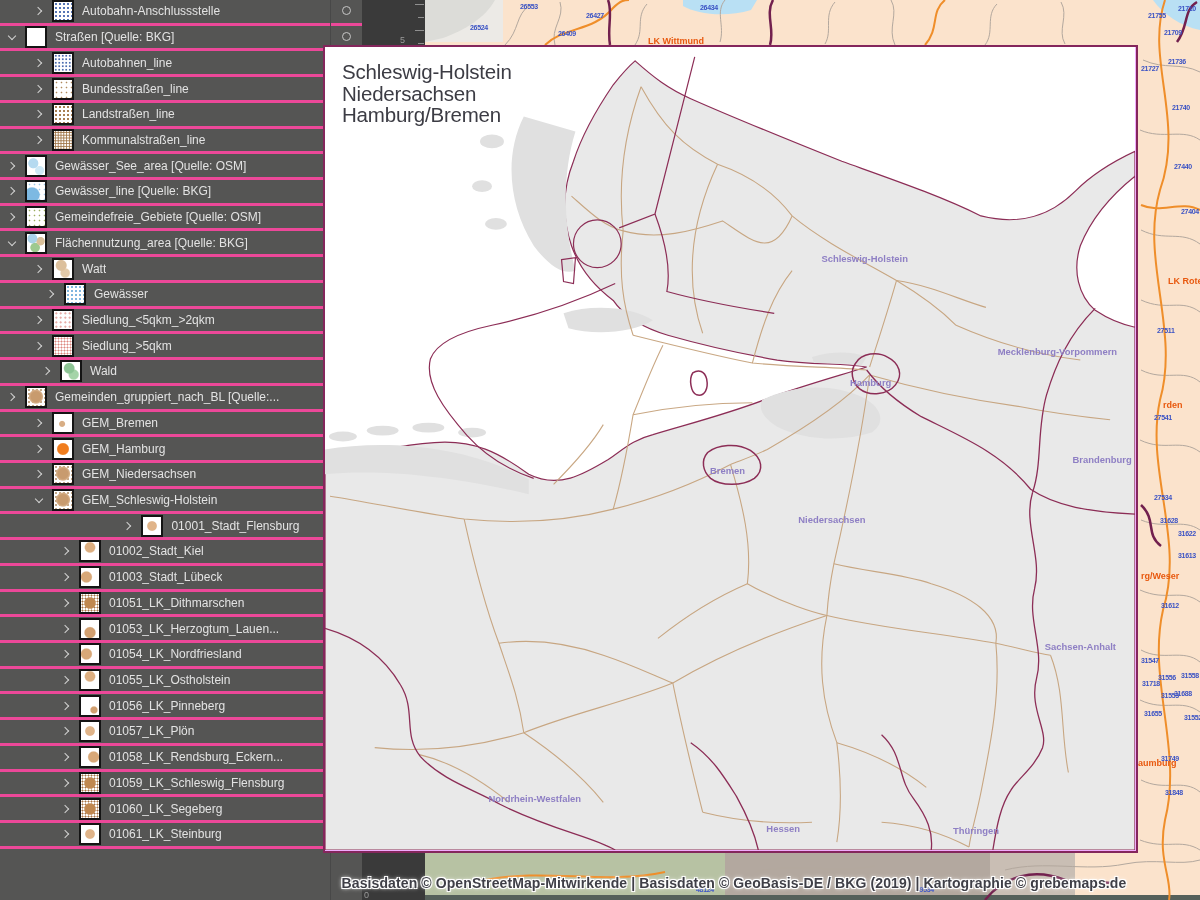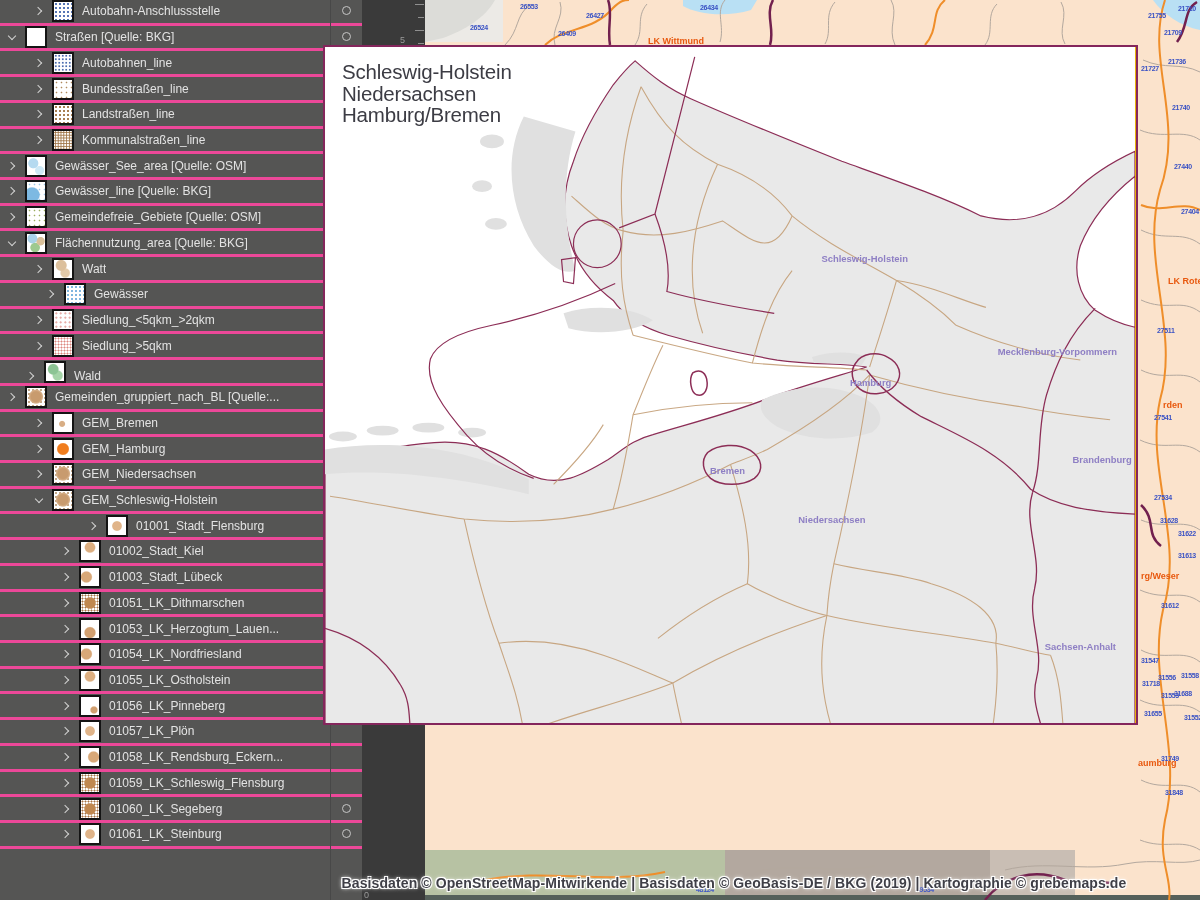--- a/index.html
+++ b/index.html
@@ -53,7 +53,7 @@
   .th-blob-dense{background-image:radial-gradient(circle at 50% 50%,#c08850 40%,transparent 50%),radial-gradient(#a87444 .8px,transparent 1.2px);background-size:100% 100%,3px 3px;}
 
   
-  .map-panel{position:absolute;left:323px;top:45px;width:815px;height:680px;background:#eab308;
+  .map-panel{position:absolute;left:323px;top:45px;width:815px;height:808px;background:#f0abfc;
              border:2.5px solid #84265c;box-sizing:border-box;z-index:4;overflow:hidden;}
   .map-title{position:absolute;left:17px;top:14px;color:#3c3c44;font-size:20.5px;font-weight:500;
              line-height:21.5px;letter-spacing:-0.2px;z-index:2;}

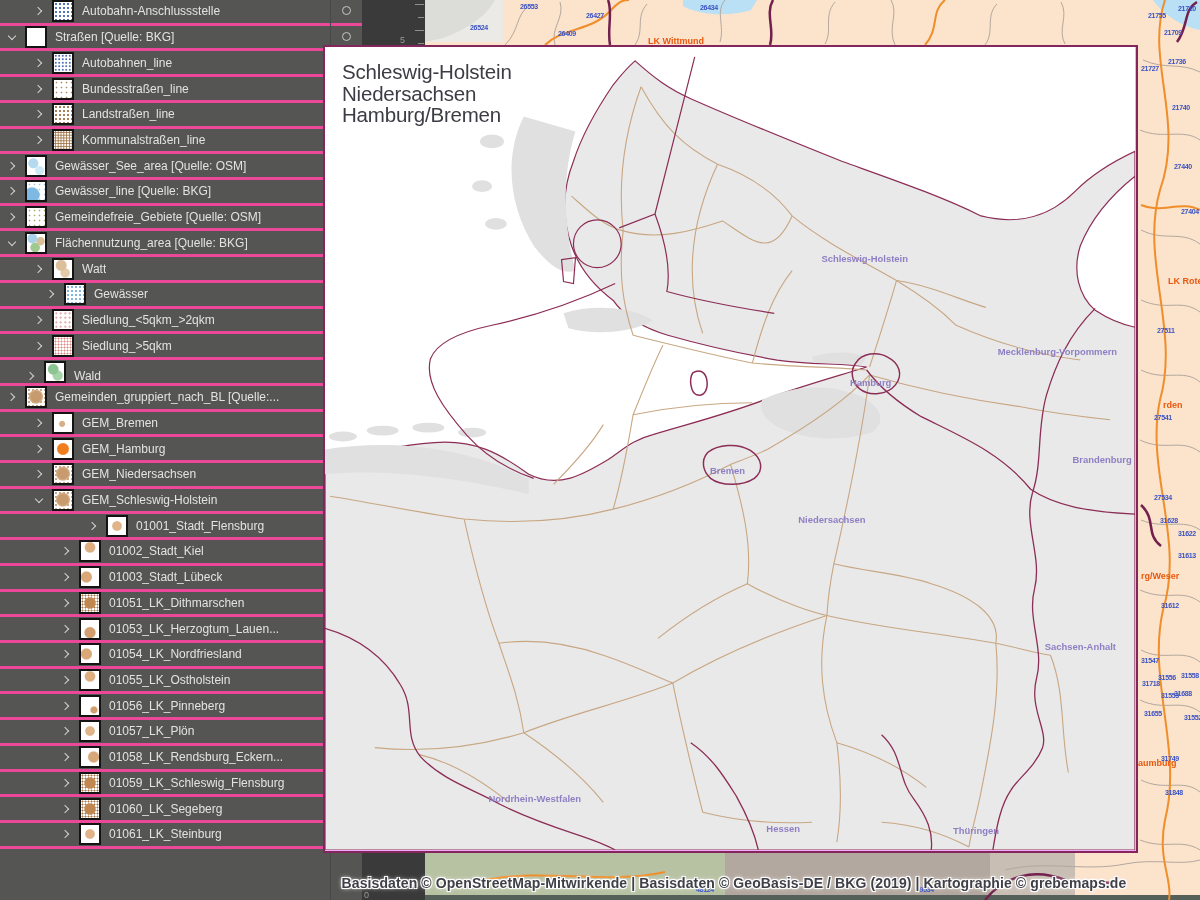--- a/index.html
+++ b/index.html
@@ -244,7 +244,7 @@
       <span class="th th-red-dense"></span>
       <span class="label">Siedlung_&gt;5qkm</span>
     </div>
-    <div class="lrow" style="padding-left: 24px; align-items: flex-end;">
+    <div class="lrow" style="padding-left: 40px;">
       <span class="chev"></span>
       <span class="th th-green-patch"></span>
       <span class="label">Wald</span>

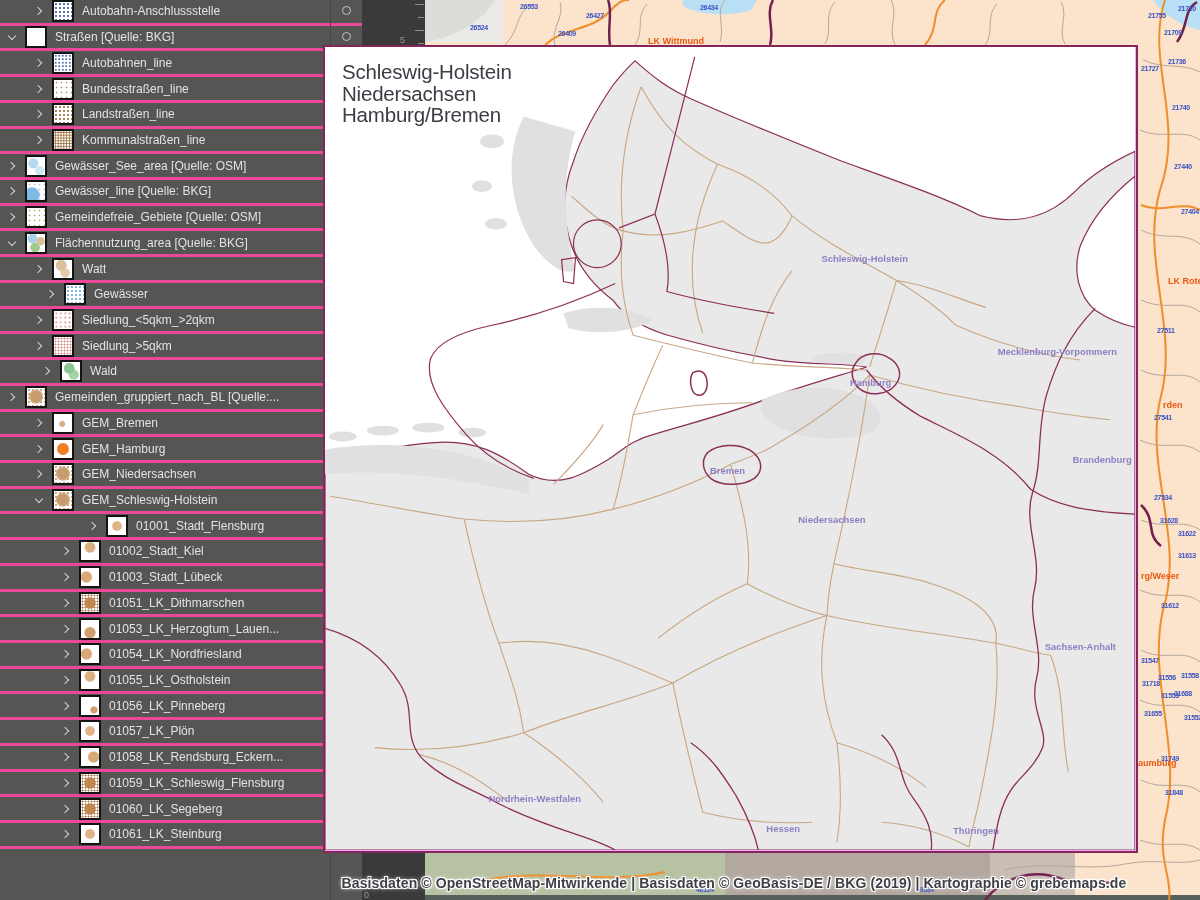--- a/index.html
+++ b/index.html
@@ -274,7 +274,7 @@
       <span class="th th-tan-map"></span>
       <span class="label">GEM_Schleswig-Holstein</span>
     </div>
-    <div class="lrow" style="padding-left: 86px;">
+    <div class="lrow" style="padding-left: 59px; justify-content: center;">
       <span class="chev"></span>
       <span class="th th-blob-c"></span>
       <span class="label">01001_Stadt_Flensburg</span>

